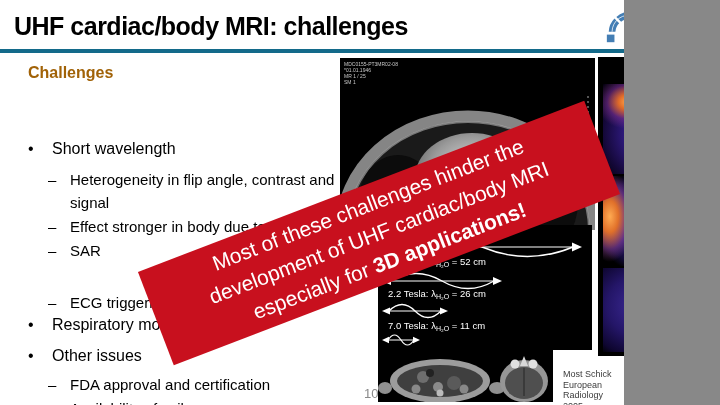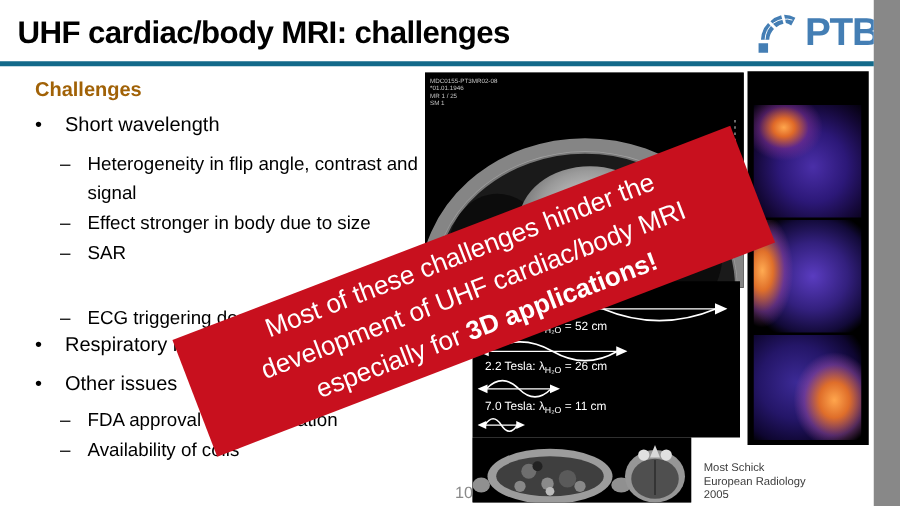--- a/index.html
+++ b/index.html
@@ -4,7 +4,7 @@
 <style>
   * { margin:0; padding:0; box-sizing:border-box; }
   body { background:#888; font-family:"Liberation Sans", sans-serif; }
-  .slide { position:relative; width:699px; height:405px; background:#fff; overflow:hidden; }
+  .slide { position:relative; width:624px; height:405px; background:#fff; overflow:hidden; }
 
   
   .title { position:absolute; left:14px; top:12px; font-size:25px; font-weight:bold; color:#000; letter-spacing:-0.5px; }

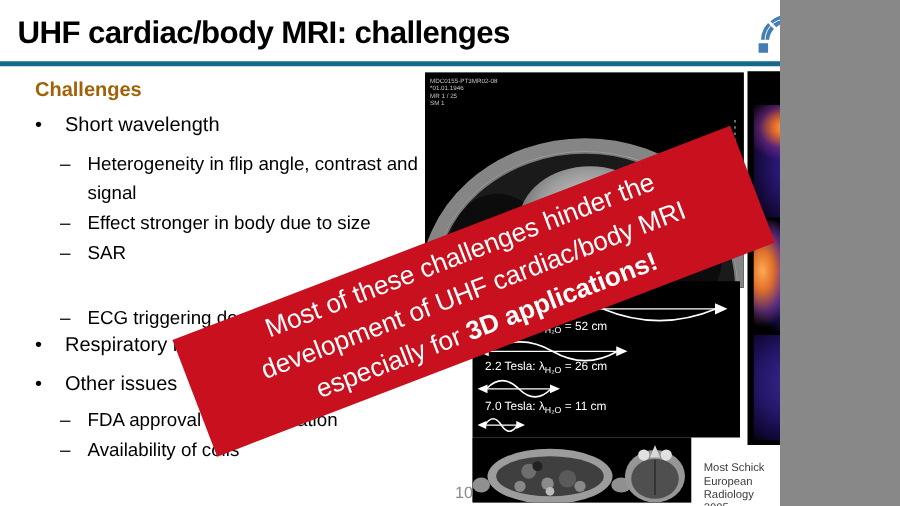--- a/index.html
+++ b/index.html
@@ -17,7 +17,7 @@
   
   .list { position:absolute; left:0; top:0; width:350px; height:405px; }
   .heading { position:absolute; left:28px; top:64px; font-size:16px; font-weight:bold; color:#a16207; }
-  .li { position:absolute; color:#000; }
+  .li { position:absolute; color:#000;margin-top:48px; }
   .li.l1 { left:28px; font-size:16px; width:300px; }
   .li.l1::before { content:"\2022"; display:inline-block; width:24px; }
   .li.l2 { left:48px; font-size:15px; width:292px; line-height:23px; }

